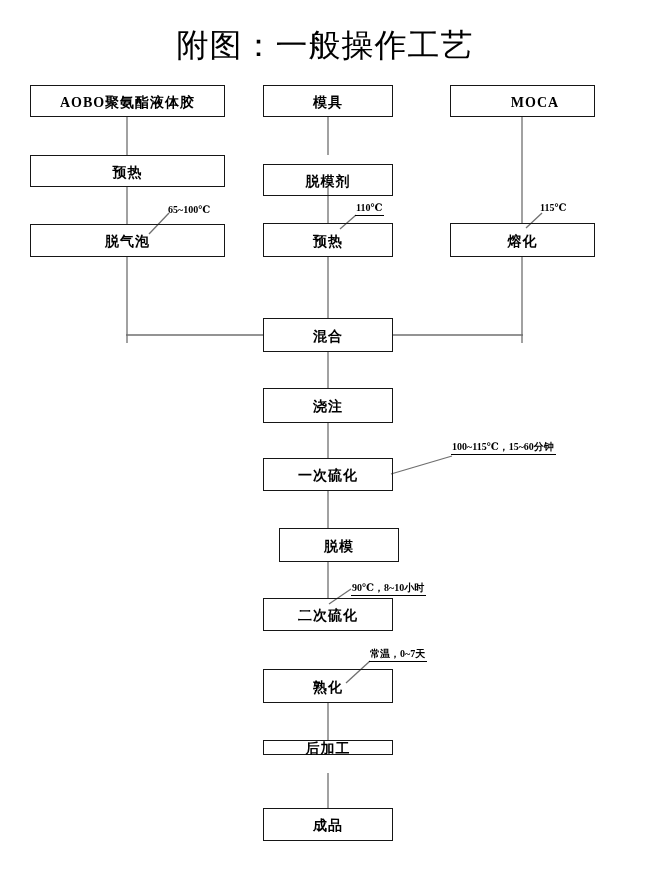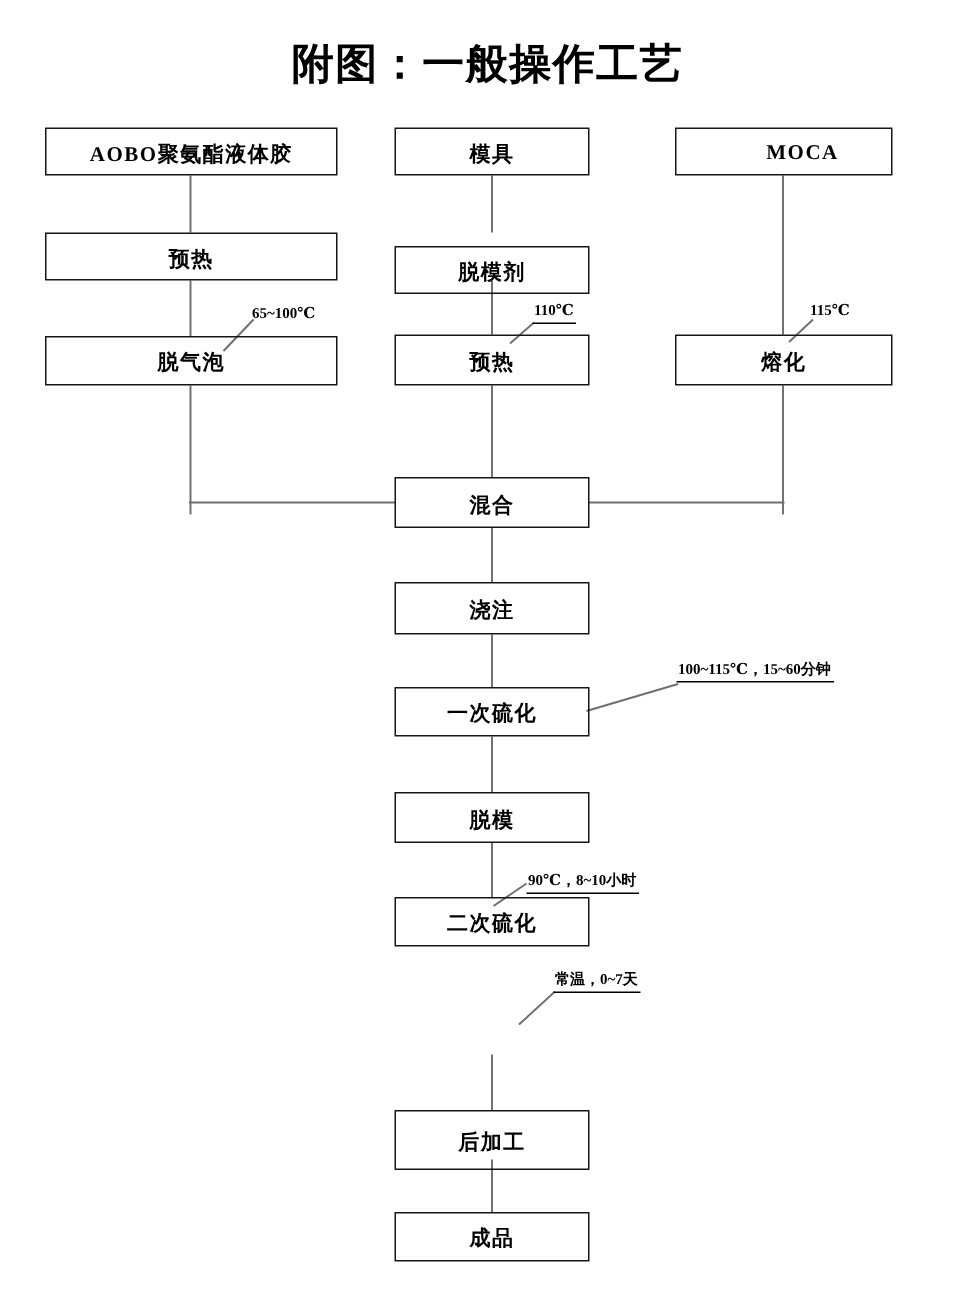--- a/index.html
+++ b/index.html
@@ -10,7 +10,7 @@
   }
   .title{
     position:absolute;top:24px;left:22px;width:606px;text-align:center;
-    font-size:28px;font-weight:bold;letter-spacing:1px;
+    font-size:32px;font-weight:normal;letter-spacing:1px;
   }
   svg.wires{position:absolute;left:0;top:0;width:650px;height:869px;}
   .ln{stroke:var(--line,#6f6f6f);stroke-width:1.3;fill:none;}

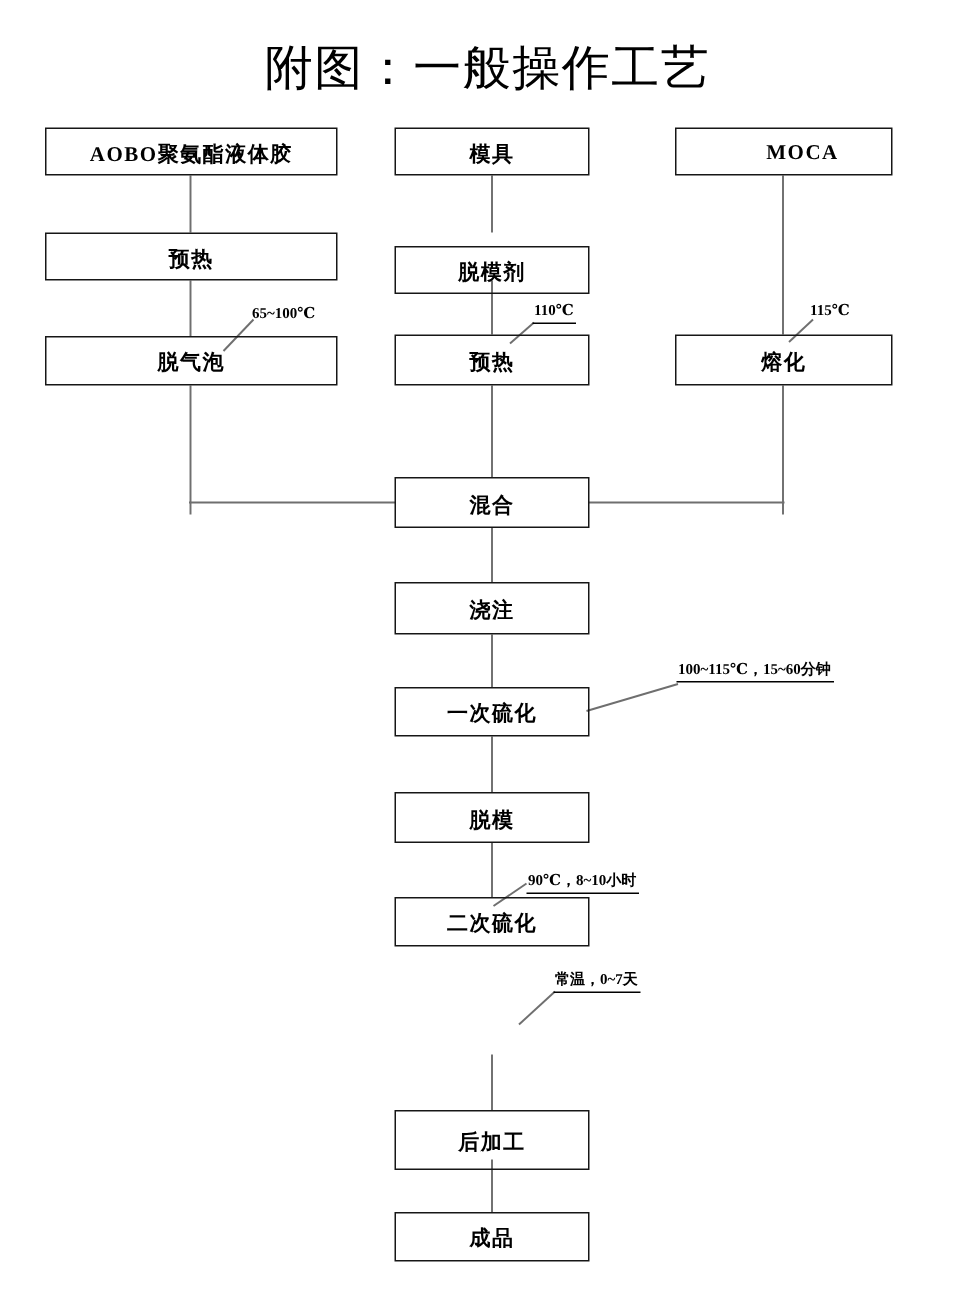--- a/index.html
+++ b/index.html
@@ -99,7 +99,7 @@
   <div class="node" style="left:263px;top:458px;width:130px;height:33px;">
     <span>一次硫化</span>
   </div>
-  <div class="node" style="left:263px;top:528px;width:130px;height:34px;">
+  <div class="node" style="left:279px;top:528px;width:120px;height:34px;">
     <span>脱模</span>
   </div>
   <div class="node" style="left:263px;top:598px;width:130px;height:33px;">

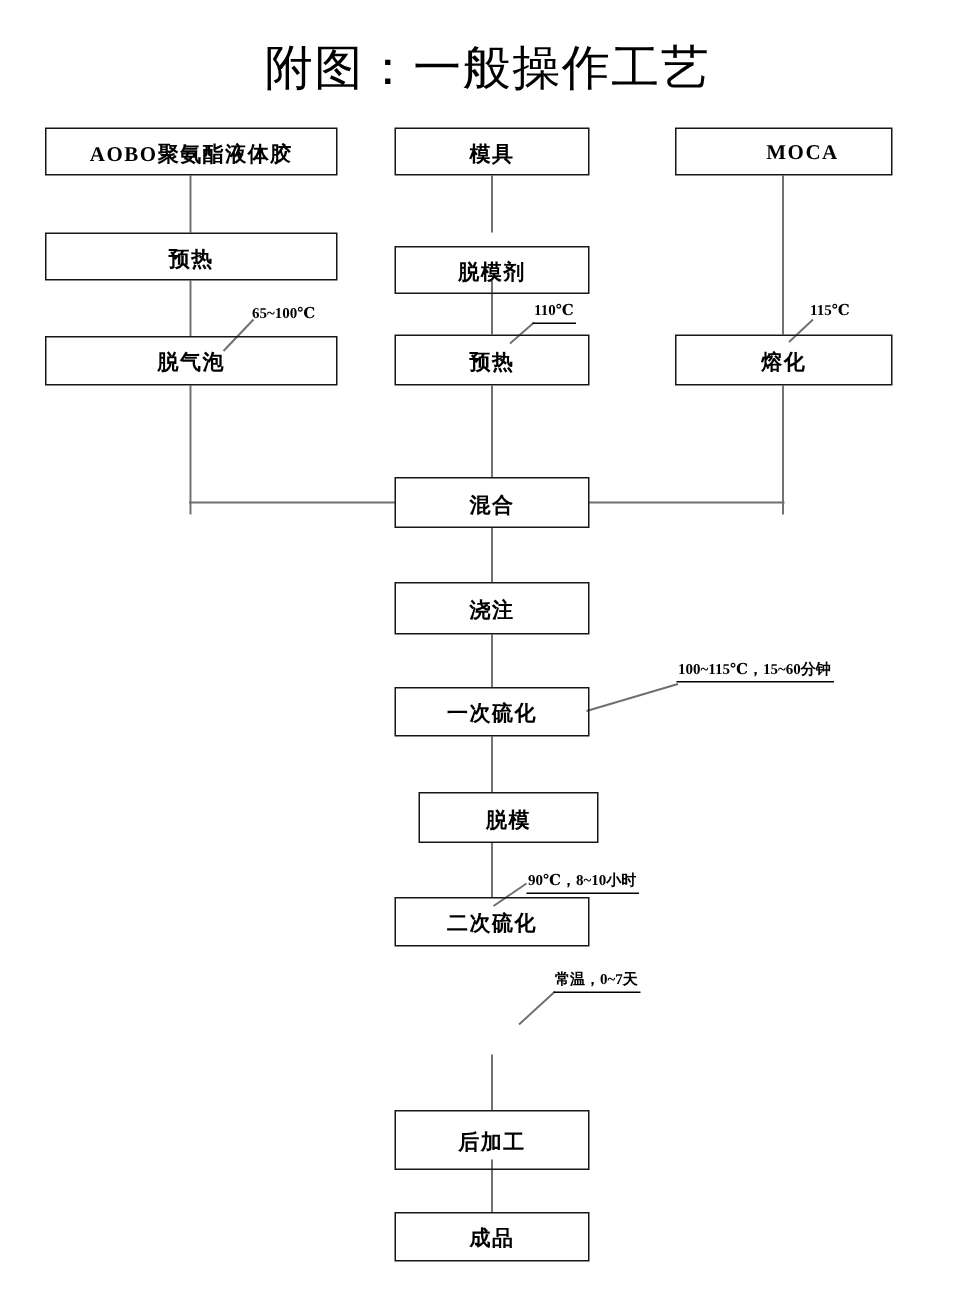--- a/index.html
+++ b/index.html
@@ -105,6 +105,9 @@
   <div class="node" style="left:263px;top:598px;width:130px;height:33px;">
     <span>二次硫化</span>
   </div>
+  <div class="node" style="left:263px;top:669px;width:130px;height:34px;">
+    <span>熟化</span>
+  </div>
   <div class="node" style="left:263px;top:740px;width:130px;height:40px;">
     <span>后加工</span>
   </div>

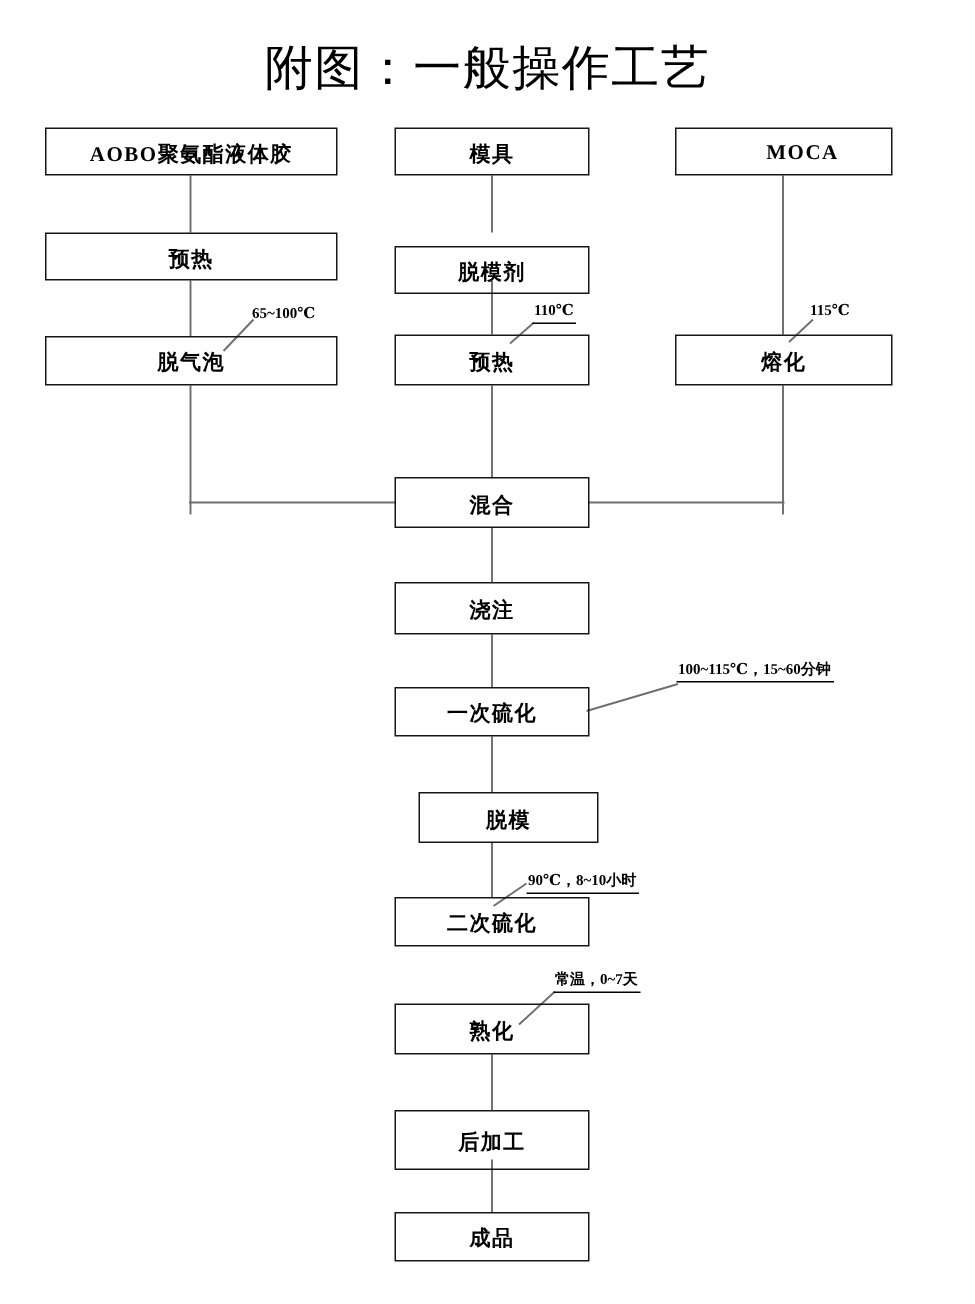--- a/index.html
+++ b/index.html
@@ -108,7 +108,7 @@
   <div class="node" style="left:263px;top:669px;width:130px;height:34px;">
     <span>熟化</span>
   </div>
-  <div class="node" style="left:263px;top:740px;width:130px;height:40px;">
+  <div class="node" style="left:263px;top:740px;width:130px;height:15px;">
     <span>后加工</span>
   </div>
   <div class="node" style="left:263px;top:808px;width:130px;height:33px;">

